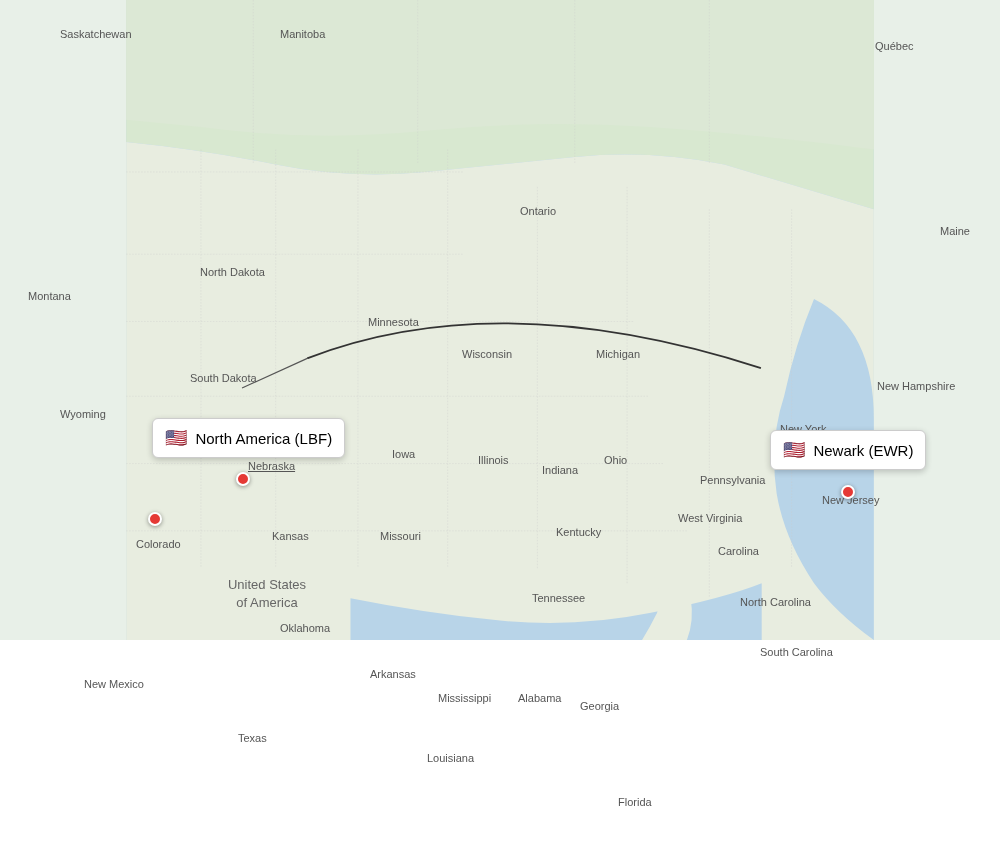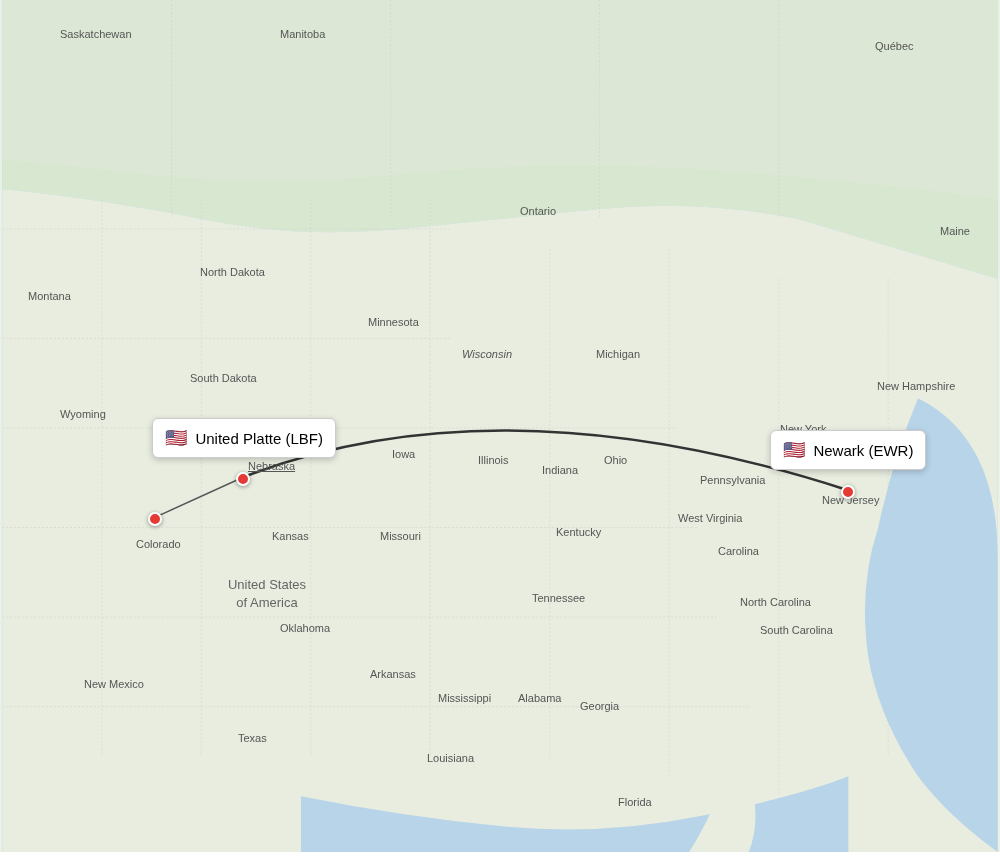--- a/index.html
+++ b/index.html
@@ -7,7 +7,7 @@
 
     #map-container {
       width: 1000px;
-      height: 852px;
+      height: 640px;
       position: relative;
       background-color: #e8f0e8;
     }

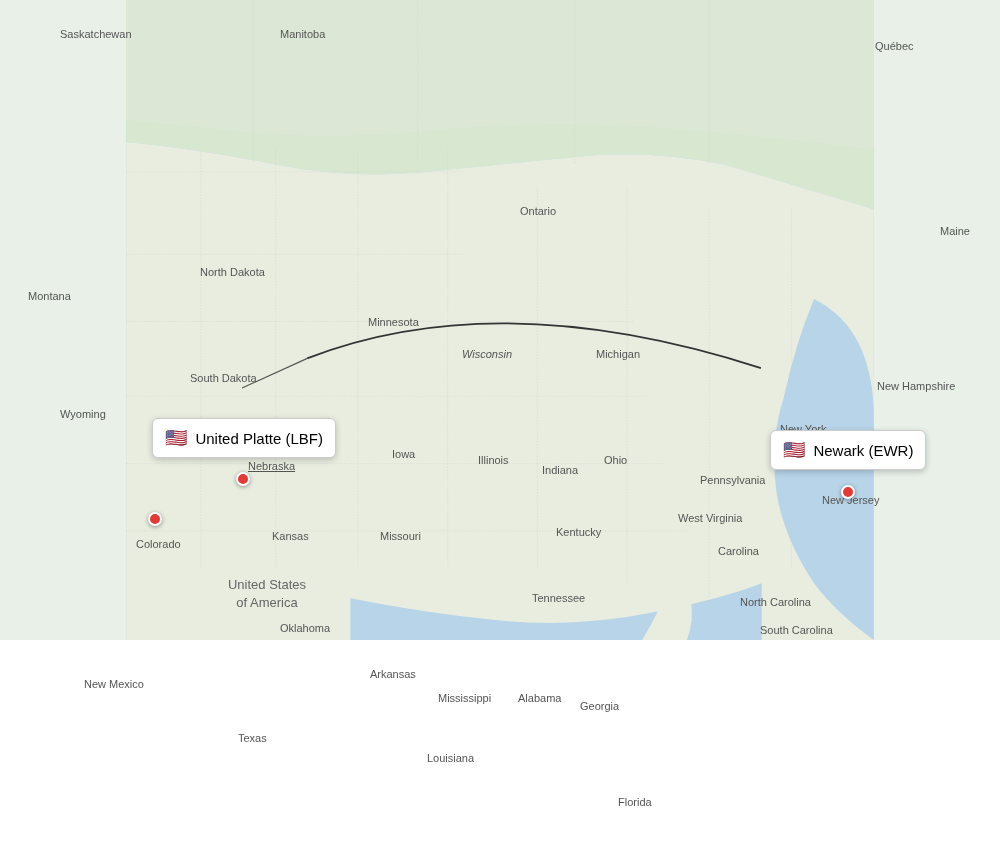--- a/index.html
+++ b/index.html
@@ -155,7 +155,7 @@
     <span class="map-label-text" style="left:28px;top:290px;font-size:11px;color:#555;">Montana</span>
     <span class="map-label-text" style="left:200px;top:266px;font-size:11px;color:#555;">North Dakota</span>
     <span class="map-label-text" style="left:368px;top:316px;font-size:11px;color:#555;">Minnesota</span>
-    <span class="map-label-text" style="left:462px;top:348px;font-size:11px;color:#555;font-style:italic;">Wisconsin</span>
+    <span class="map-label-text" style="left:462px;top:348px;font-size:11px;color:#555;">Wisconsin</span>
     <span class="map-label-text" style="left:596px;top:348px;font-size:11px;color:#555;">Michigan</span>
     <span class="map-label-text" style="left:190px;top:372px;font-size:11px;color:#555;">South Dakota</span>
     <span class="map-label-text" style="left:60px;top:408px;font-size:11px;color:#555;">Wyoming</span>

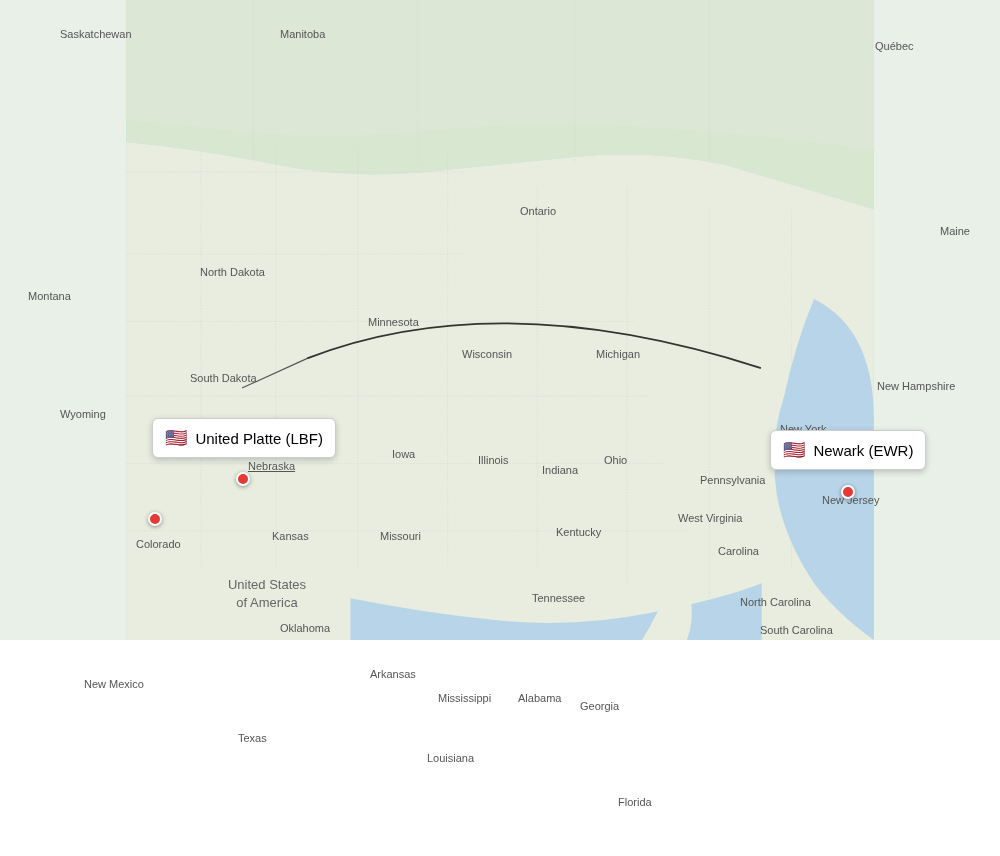--- a/index.html
+++ b/index.html
@@ -196,7 +196,7 @@
 
   <div id="label-lbf" class="location-label">
     <span class="flag">🇺🇸</span>
-    <span>United Platte (LBF)</span>
+    <span>North America (LBF)</span>
   </div>
 
   <div id="label-ewr" class="location-label">

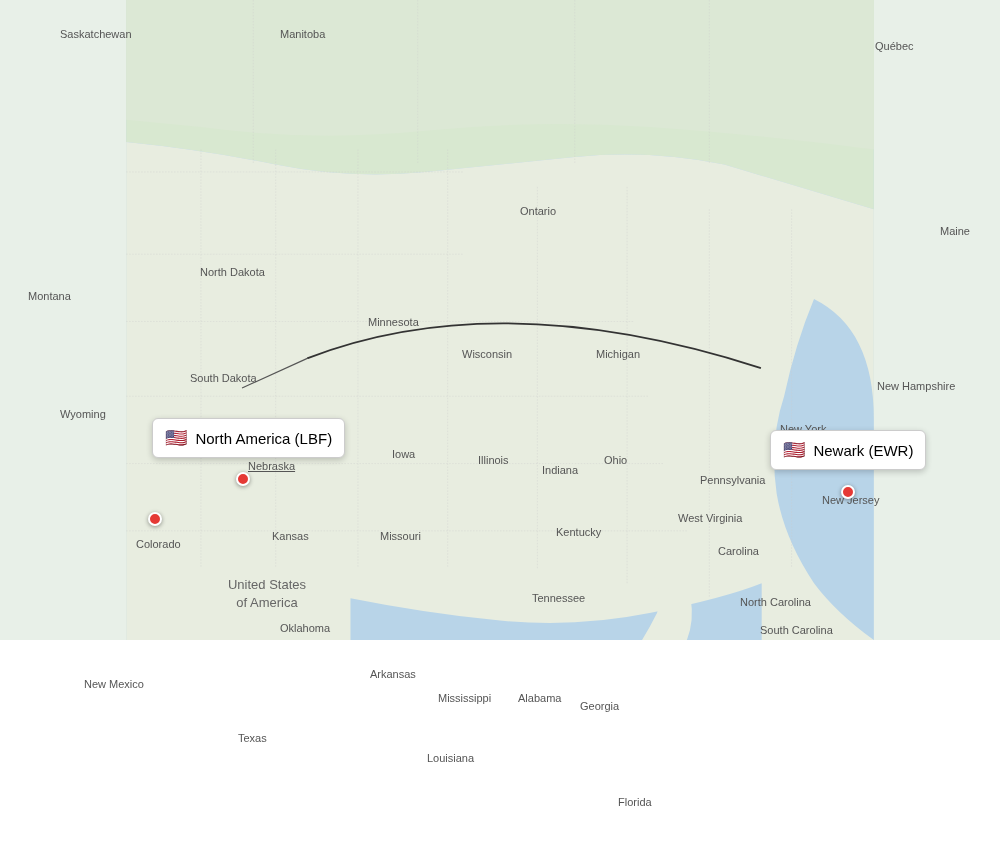--- a/index.html
+++ b/index.html
@@ -183,7 +183,7 @@
     <span class="map-label-text" style="left:438px;top:692px;font-size:11px;color:#555;text-align:center;">Mississippi</span>
     <span class="map-label-text" style="left:518px;top:692px;font-size:11px;color:#555;">Alabama</span>
     <span class="map-label-text" style="left:580px;top:700px;font-size:11px;color:#555;">Georgia</span>
-    <span class="map-label-text" style="left:760px;top:624px;font-size:11px;color:#555;">South Carolina</span>
+    <span class="map-label-text" style="left:760px;top:646px;font-size:11px;color:#555;">South Carolina</span>
     <span class="map-label-text" style="left:420px;top:752px;font-size:11px;color:#555;margin-left:7px;">Louisiana</span>
     <span class="map-label-text" style="left:618px;top:796px;font-size:11px;color:#555;">Florida</span>
 

